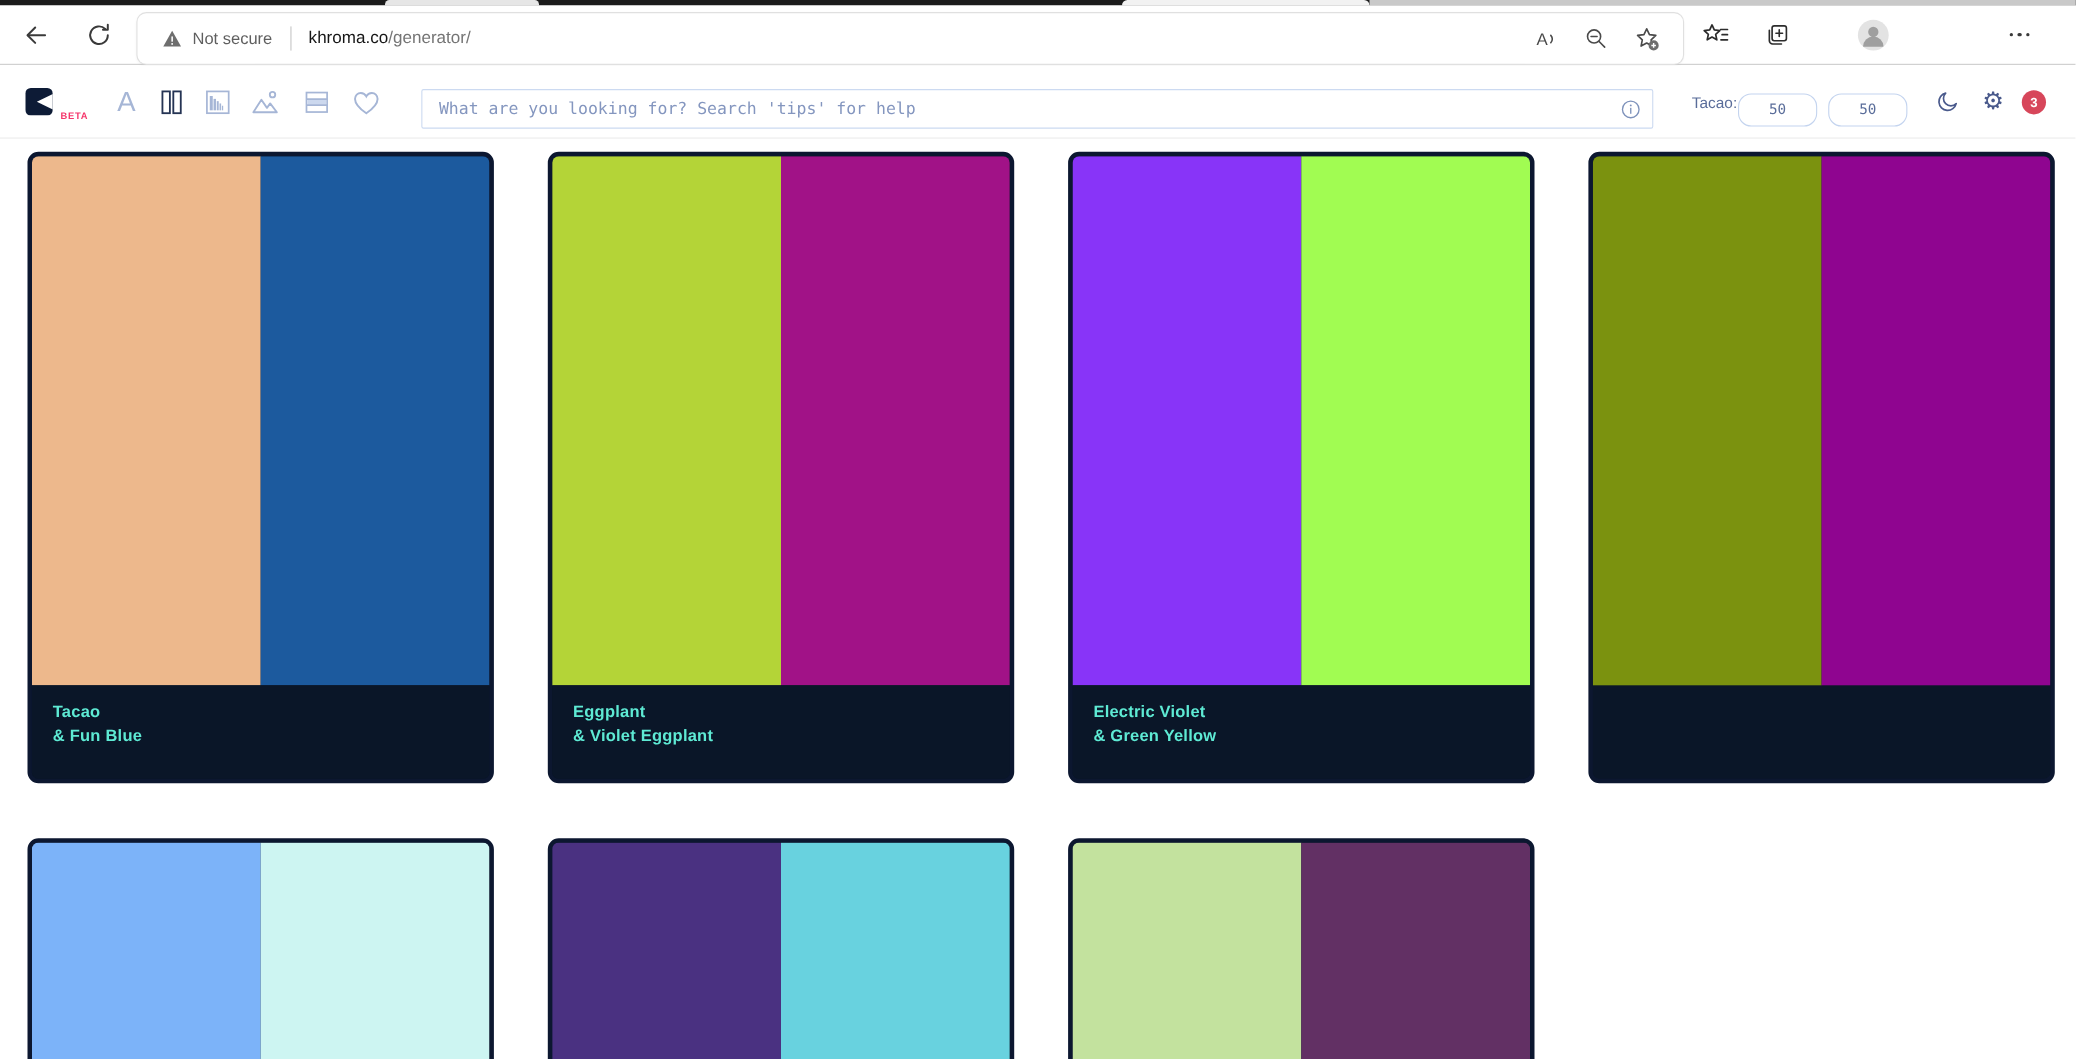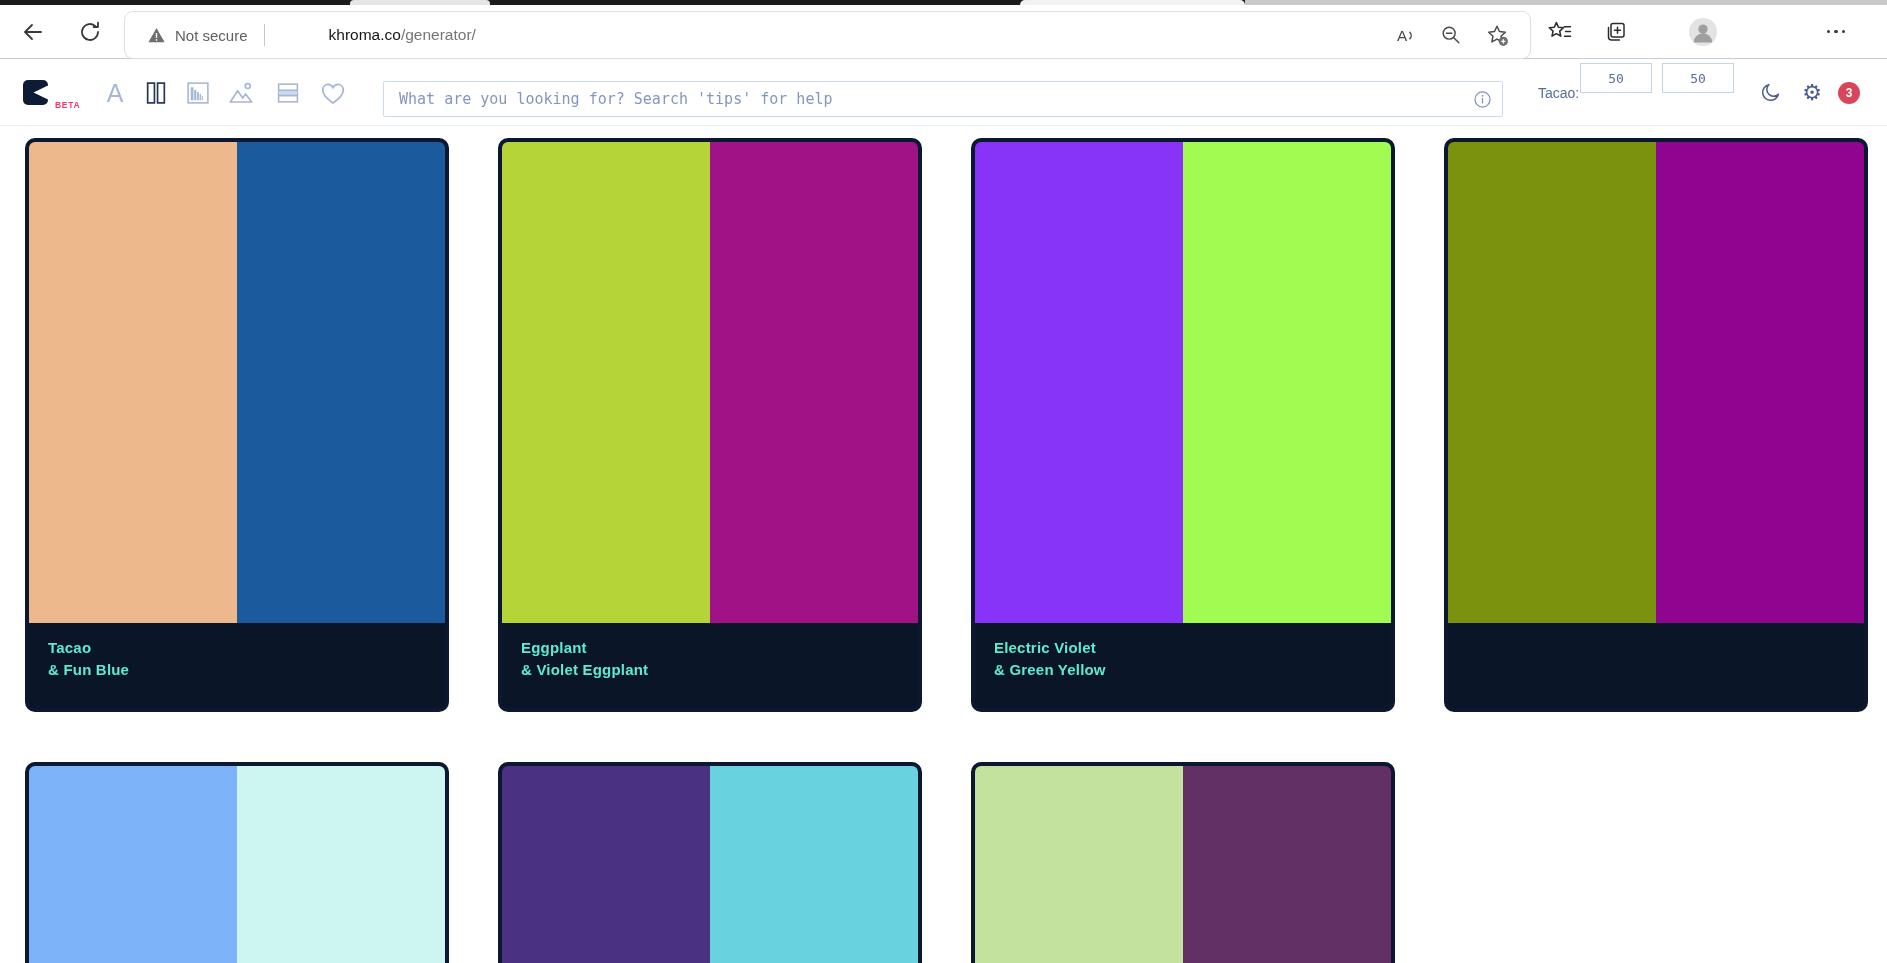--- a/index.html
+++ b/index.html
@@ -25,7 +25,7 @@
   .sec-label { font-size:15px; color:#5f5f5f; margin-left:9px; white-space:nowrap; }
   .divider { width:1px; height:22px; background:#c6c6c6; margin:0 16px; }
   .url { font-size:15.5px; white-space:nowrap; }
-  .url .host { color:#161616;margin-left:48px; }
+  .url .host { color:#161616; }
   .url .path { color:#757575; }
   .bar-right { margin-left:auto; display:flex; align-items:center; gap:12px; padding-right:4px; }
   .ibtn { width:34px; height:34px; display:flex; align-items:center; justify-content:center; border-radius:6px; }

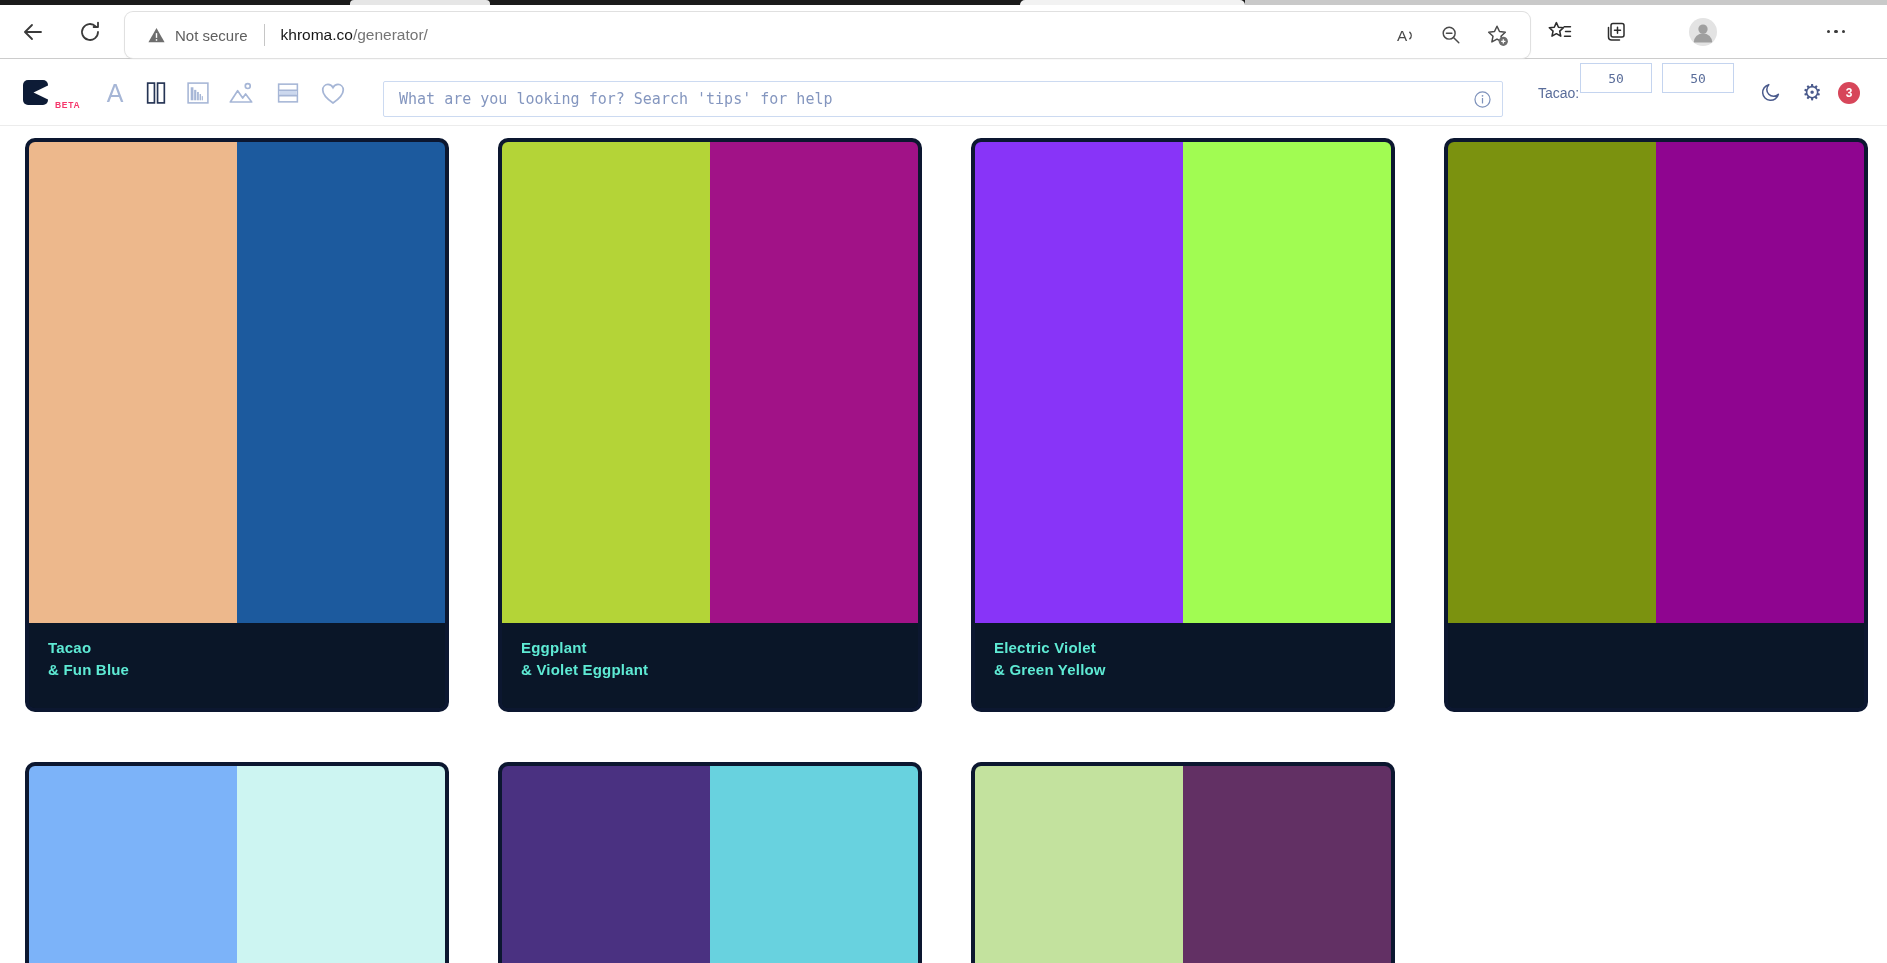--- a/index.html
+++ b/index.html
@@ -53,8 +53,8 @@
               display:flex; align-items:center; justify-content:center; }
   .bias-label { position:absolute; left:1538px; top:50%; transform:translateY(-50%);
                 font-size:14px; color:#5a6d9a; }
-  .bias-input { position:absolute; top:3px; width:72px; height:30px; border:1px solid #c4d4ef;
-                border-radius:0; text-align:center; font-family:"DejaVu Sans Mono", monospace;
+  .bias-input { position:absolute; top:25px; width:72px; height:30px; border:1px solid #c4d4ef;
+                border-radius:12px; text-align:center; font-family:"DejaVu Sans Mono", monospace;
                 font-size:13px; color:#5a6d9a; outline:0; background:#fff; }
   .bias-1 { left:1580px; } .bias-2 { left:1662px; }
   .hbtn { position:absolute; top:50%; transform:translateY(-50%); display:flex;

